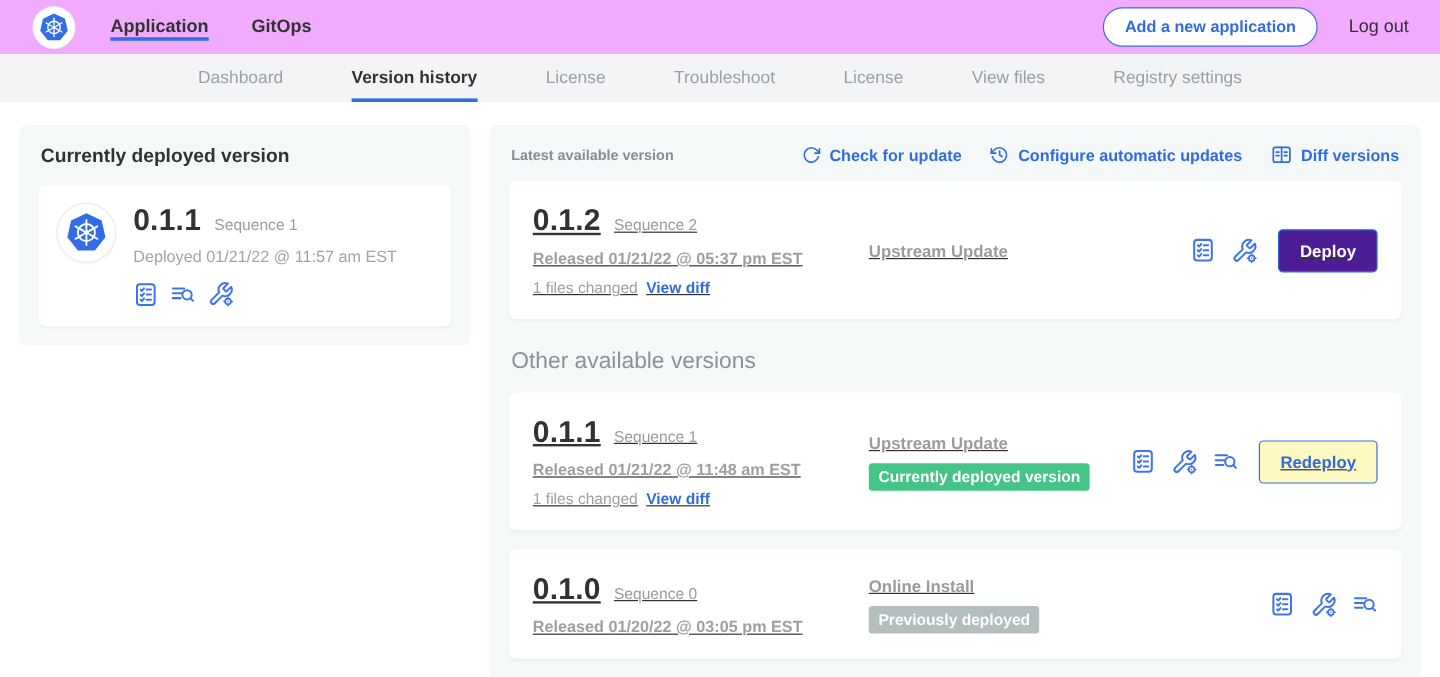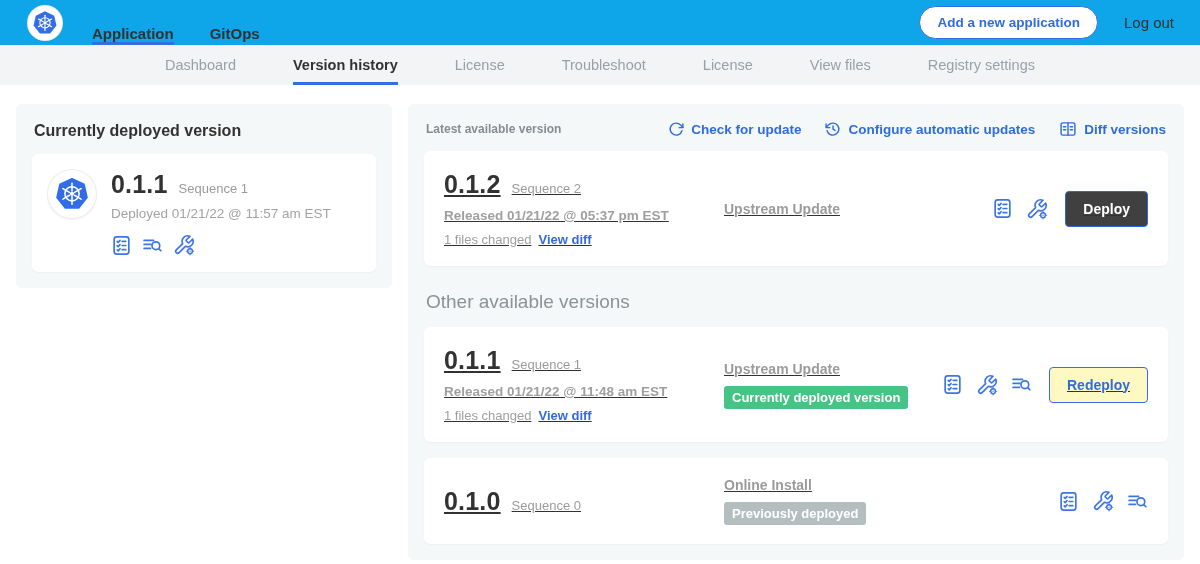--- a/index.html
+++ b/index.html
@@ -15,8 +15,8 @@
 
   
   .app-header{
-    height:45px; display:flex; align-items:flex-end;
-    padding:0 26px 0 28px; background:#0ea5e9;
+    height:45px; display:flex; align-items:center;
+    padding:0 26px 0 28px; background:#f0abfc;
   }
   .logo-badge{
     width:34px; height:34px; border-radius:50%; background:#fff;

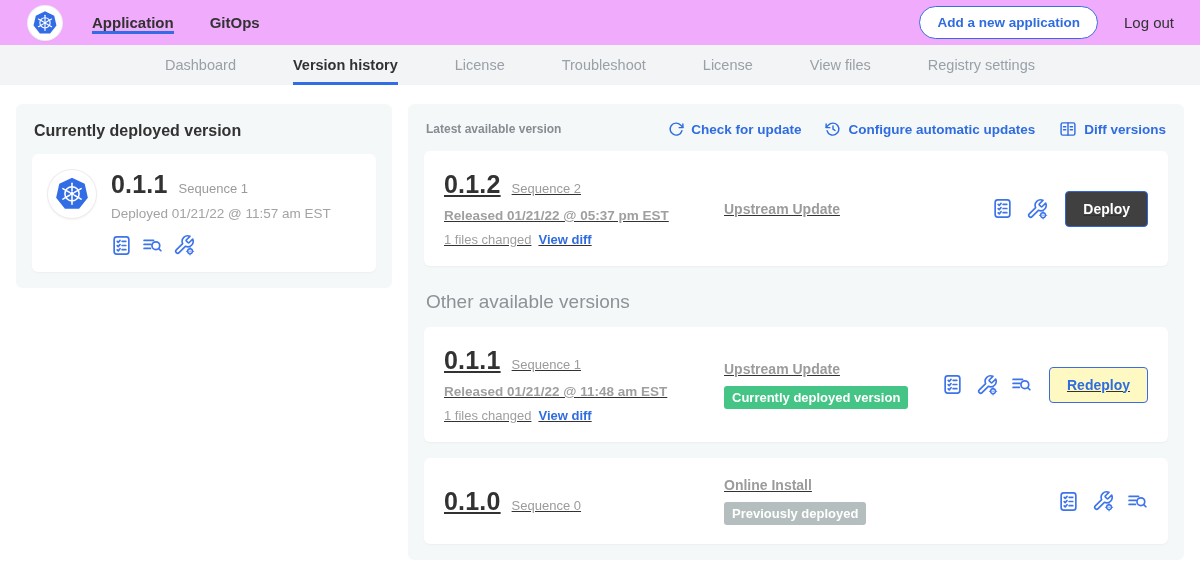--- a/index.html
+++ b/index.html
@@ -108,7 +108,7 @@
     font-family:"Liberation Sans", sans-serif; font-size:14px; font-weight:700;
     border-radius:4px; padding:9px 17px; cursor:pointer; margin-left:4px;
   }
-  .btn-primary{ background:#404040; border:1px solid #3065dd; color:#fff; }
+  .btn-primary{ background:#4c1d95; border:1px solid #3065dd; color:#fff; }
   .btn-outline{ background:#fef9c3; border:1px solid #3b6be4; color:#2f6ce0; }
 
   .other-title{ font-size:19px; font-weight:500; color:#8d9297; margin:25px 2px 14px; }

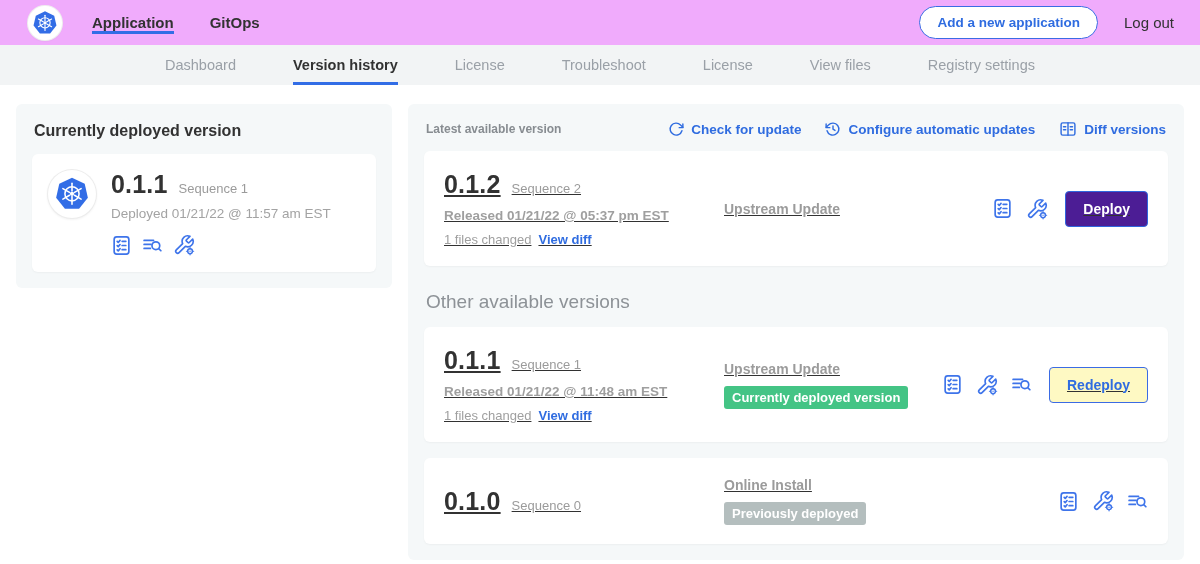--- a/index.html
+++ b/index.html
@@ -343,6 +343,7 @@
           <span class="version-big">0.1.0</span>
           <span class="seq-text">Sequence 0</span>
         </div>
+        <div class="vc-released">Released 01/20/22 @ 03:05 pm EST</div>
       </div>
       <div>
         <div class="vc-source">Online Install</div>

